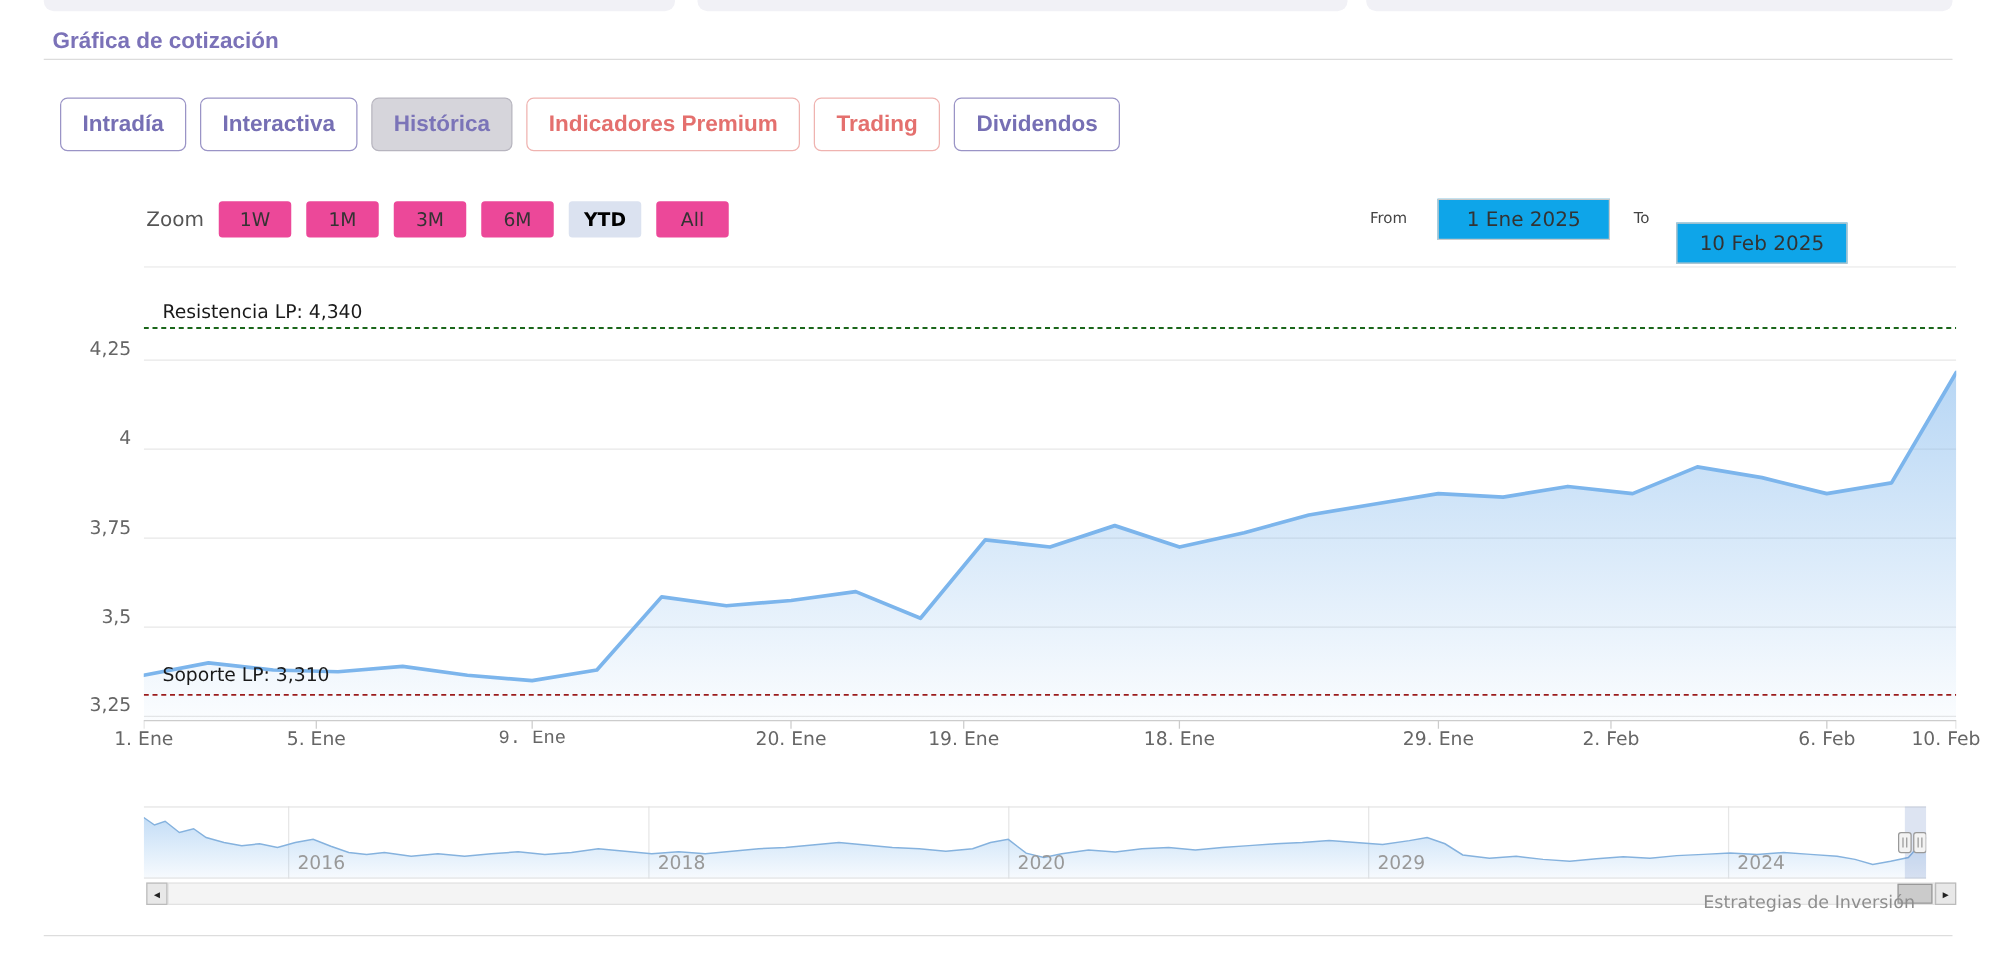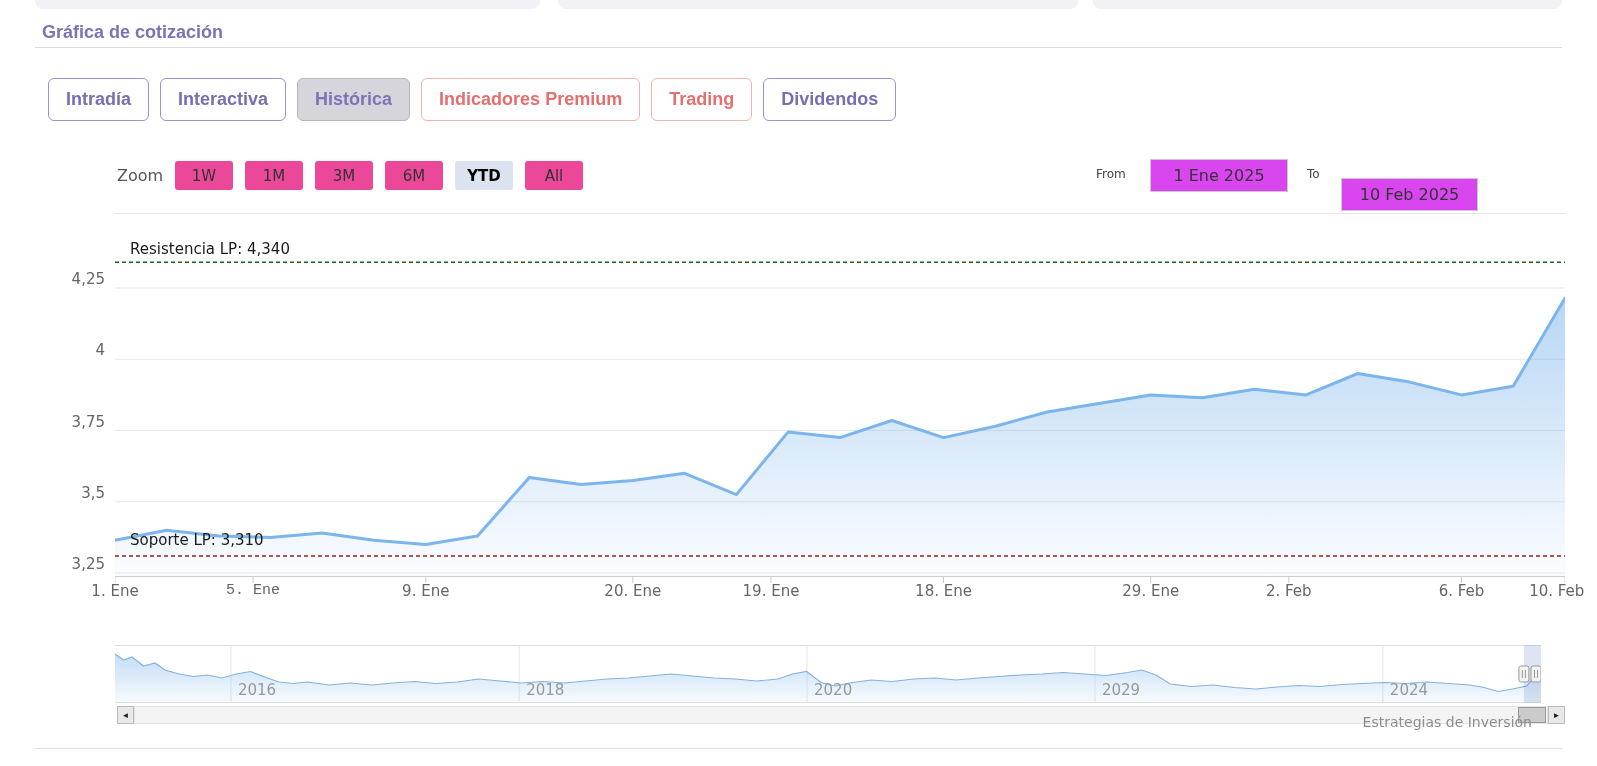--- a/index.html
+++ b/index.html
@@ -21,7 +21,7 @@
             font-family:"DejaVu Sans",sans-serif;cursor:pointer;}
   .zoom-btn.selected{background:#dbe2f0;font-weight:bold;color:#000;}
   .range-label{position:absolute;top:167px;font-size:12px;color:#444;font-family:"DejaVu Sans",sans-serif;}
-  .range-input{position:absolute;top:159px;height:33px;border:1px solid #c9c9c9;background:#d946ef;
+  .range-input{position:absolute;top:159px;height:33px;border:1px solid #c9c9c9;background:#0ea5e9;
                font-size:16px;color:#333;text-align:center;font-family:"DejaVu Sans",sans-serif;box-sizing:border-box;}
   .ylabel{position:absolute;left:35px;width:70px;text-align:right;font-size:15px;color:#666;
           font-family:"DejaVu Sans",sans-serif;line-height:17px;}

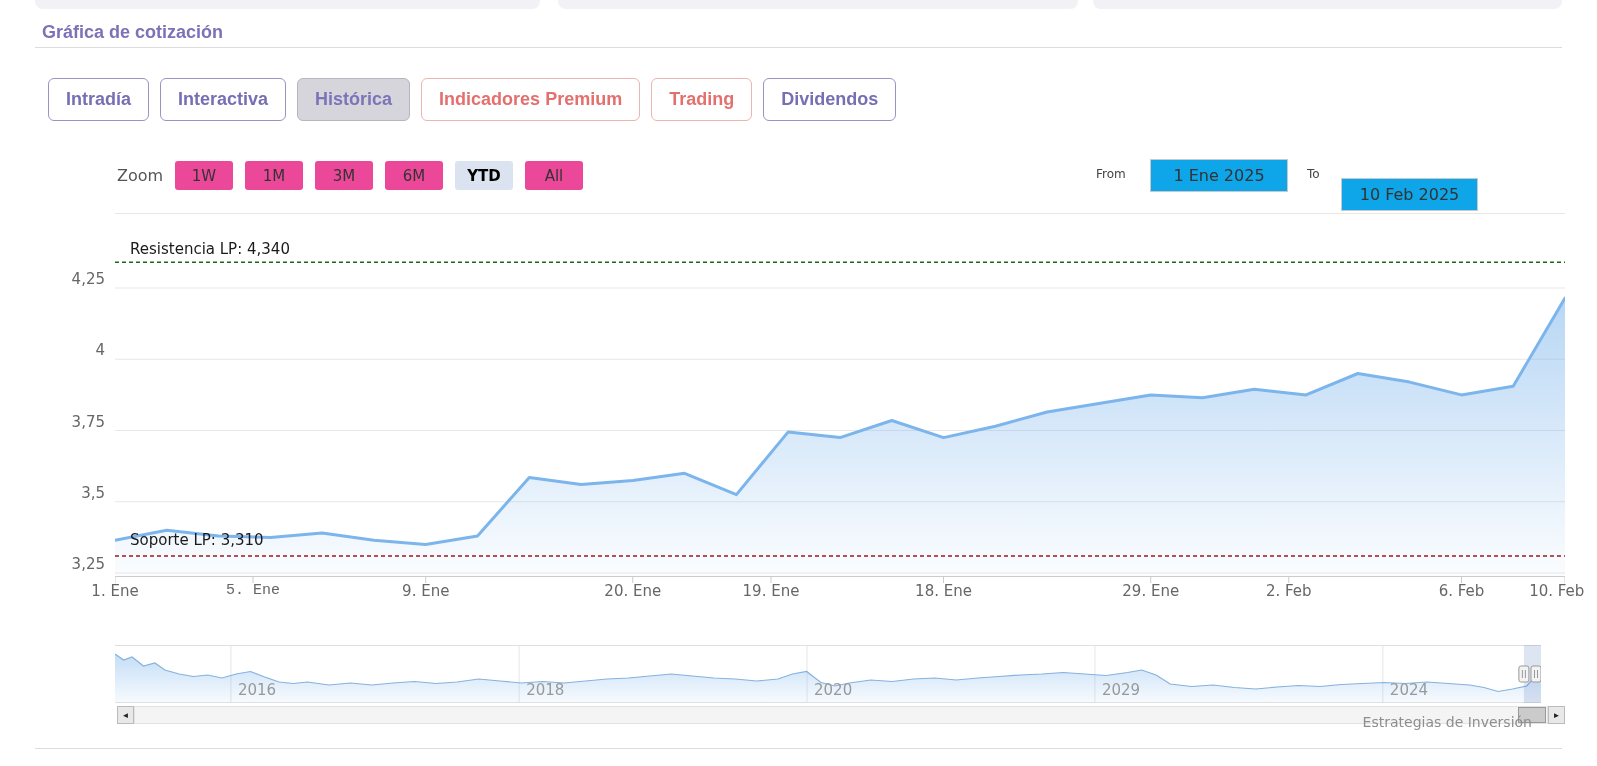--- a/index.html
+++ b/index.html
@@ -114,7 +114,7 @@
     </div>
   <div id="xlabels">
       <div class="xlabel" style="left: 115px; transform: translateX(-50%);">1. Ene</div>
-      <div class="xlabel" style="left: 253.04px; transform: translateX(-50%); font-family: Liberation Mono, monospace;">5. Ene</div>
+      <div class="xlabel" style="left: 253.04px; transform: translateX(-50%);">5. Ene</div>
       <div class="xlabel" style="left: 425.735px; transform: translateX(-50%);">9. Ene</div>
       <div class="xlabel" style="left: 632.795px; transform: translateX(-50%);">20. Ene</div>
       <div class="xlabel" style="left: 770.98px; transform: translateX(-50%);">19. Ene</div>

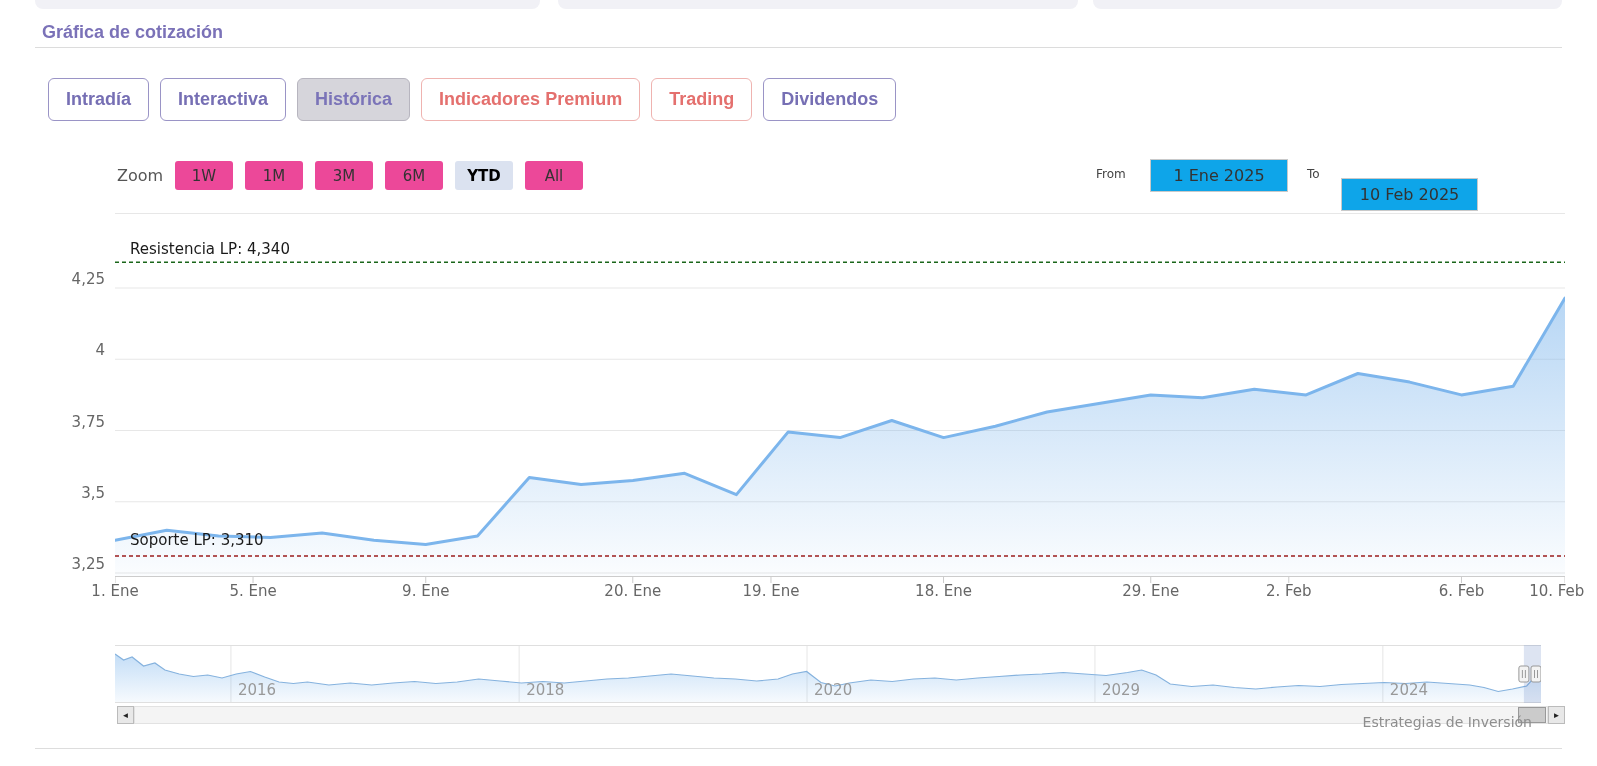--- a/index.html
+++ b/index.html
@@ -115,7 +115,7 @@
   <div id="xlabels">
       <div class="xlabel" style="left: 115px; transform: translateX(-50%);">1. Ene</div>
       <div class="xlabel" style="left: 253.04px; transform: translateX(-50%);">5. Ene</div>
-      <div class="xlabel" style="left: 425.735px; transform: translateX(-50%);">9. Ene</div>
+      <div class="xlabel" style="left: 425.735px; transform: translateX(-50%); font-family: Liberation Mono, monospace;">9. Ene</div>
       <div class="xlabel" style="left: 632.795px; transform: translateX(-50%);">20. Ene</div>
       <div class="xlabel" style="left: 770.98px; transform: translateX(-50%);">19. Ene</div>
       <div class="xlabel" style="left: 943.53px; transform: translateX(-50%);">18. Ene</div>

